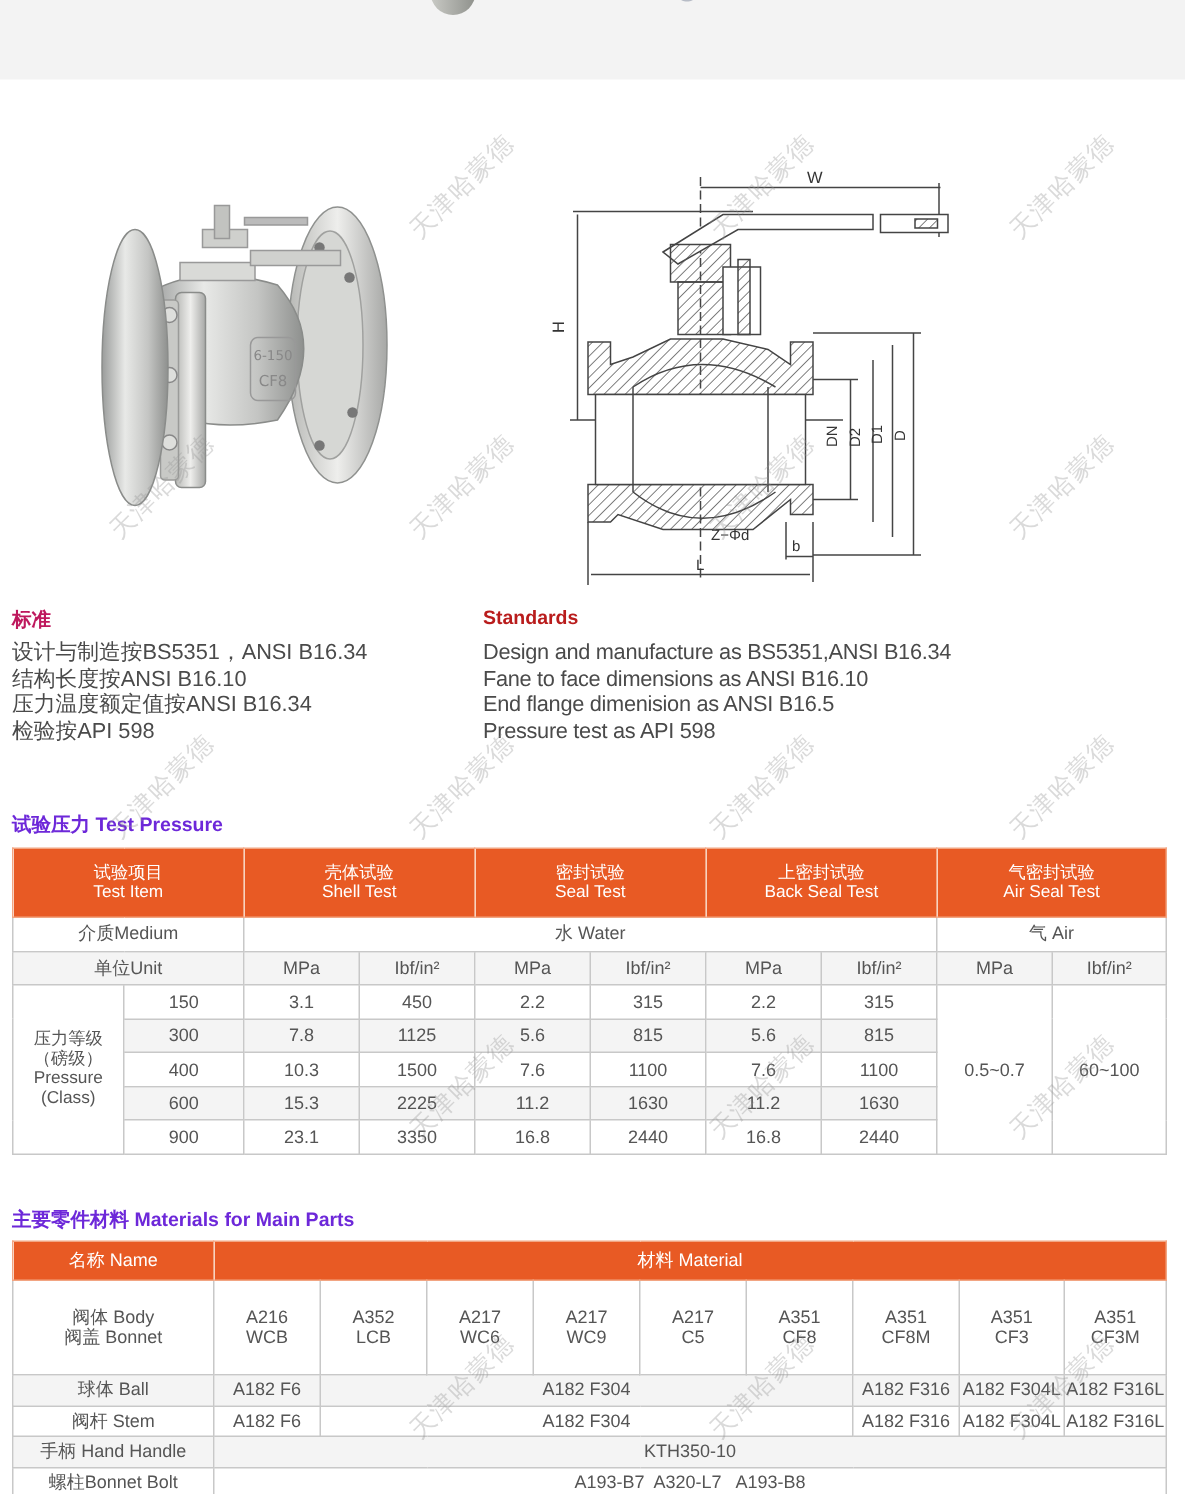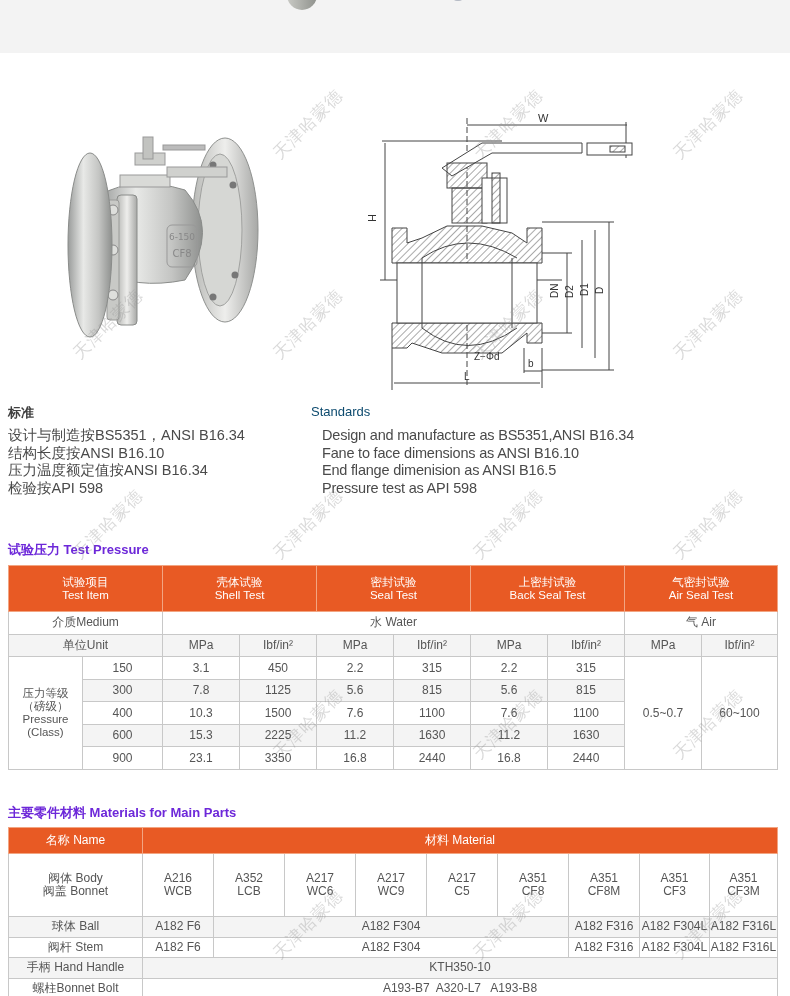--- a/index.html
+++ b/index.html
@@ -15,7 +15,7 @@
   .photo { position: absolute; left: 55px; top: 115px; width: 210px; height: 235px; }
   .diagram { position: absolute; left: 352px; top: 108px; width: 285px; height: 285px; }
 
-  .std-cn-title { position: absolute; left: 8px; top: 404px; font-size: 13px; font-weight: bold; color: #404040; }
+  .std-cn-title { position: absolute; left: 8px; top: 404px; font-size: 13px; font-weight: bold; color: #be185d; }
   .std-en-title { position: absolute; left: 311px; top: 404px; font-size: 13px; font-weight: normal; color: #0c4a6e; font-family: "Liberation Sans", sans-serif; }
   .std-list { position: absolute; font-size: 14.5px; line-height: 17.5px; color: #4a4a4a; font-family: "Liberation Sans", sans-serif; }
   .std-list.cn { left: 8px; top: 427px; }

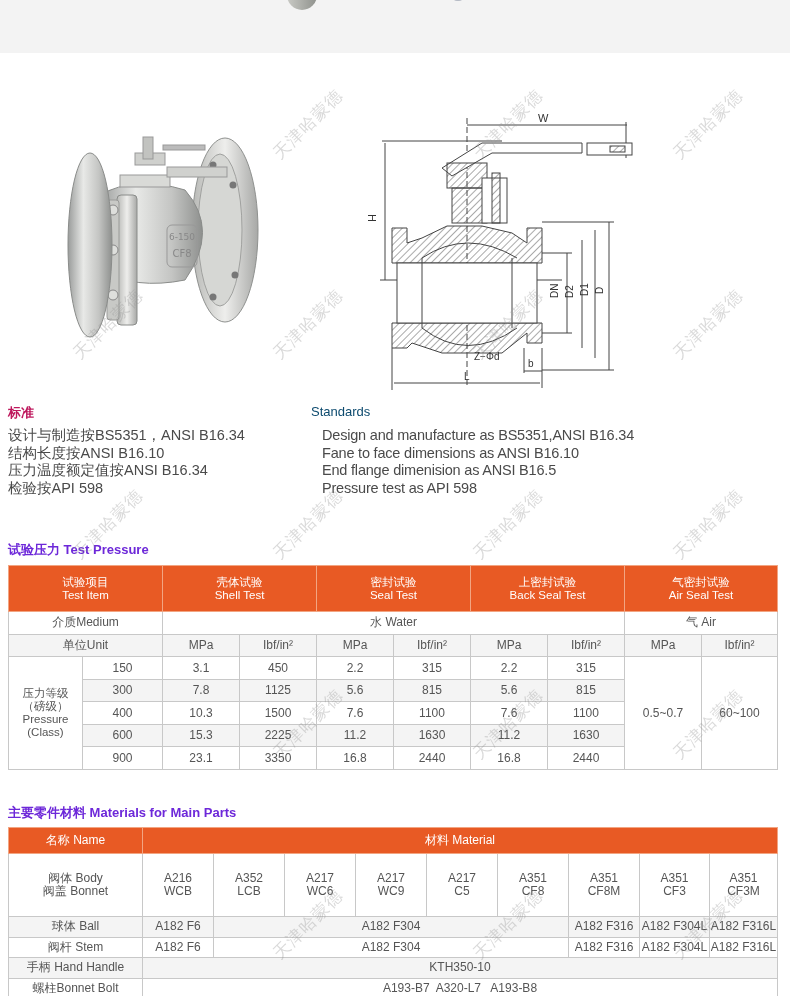--- a/index.html
+++ b/index.html
@@ -16,7 +16,7 @@
   .diagram { position: absolute; left: 352px; top: 108px; width: 285px; height: 285px; }
 
   .std-cn-title { position: absolute; left: 8px; top: 404px; font-size: 13px; font-weight: bold; color: #be185d; }
-  .std-en-title { position: absolute; left: 311px; top: 404px; font-size: 13px; font-weight: normal; color: #0c4a6e; font-family: "Liberation Sans", sans-serif; }
+  .std-en-title { position: absolute; left: 322px; top: 404px; font-size: 13px; font-weight: bold; color: #b91c1c; font-family: "Liberation Sans", sans-serif; }
   .std-list { position: absolute; font-size: 14.5px; line-height: 17.5px; color: #4a4a4a; font-family: "Liberation Sans", sans-serif; }
   .std-list.cn { left: 8px; top: 427px; }
   .std-list.en { left: 322px; top: 427px; letter-spacing: -0.2px; }

